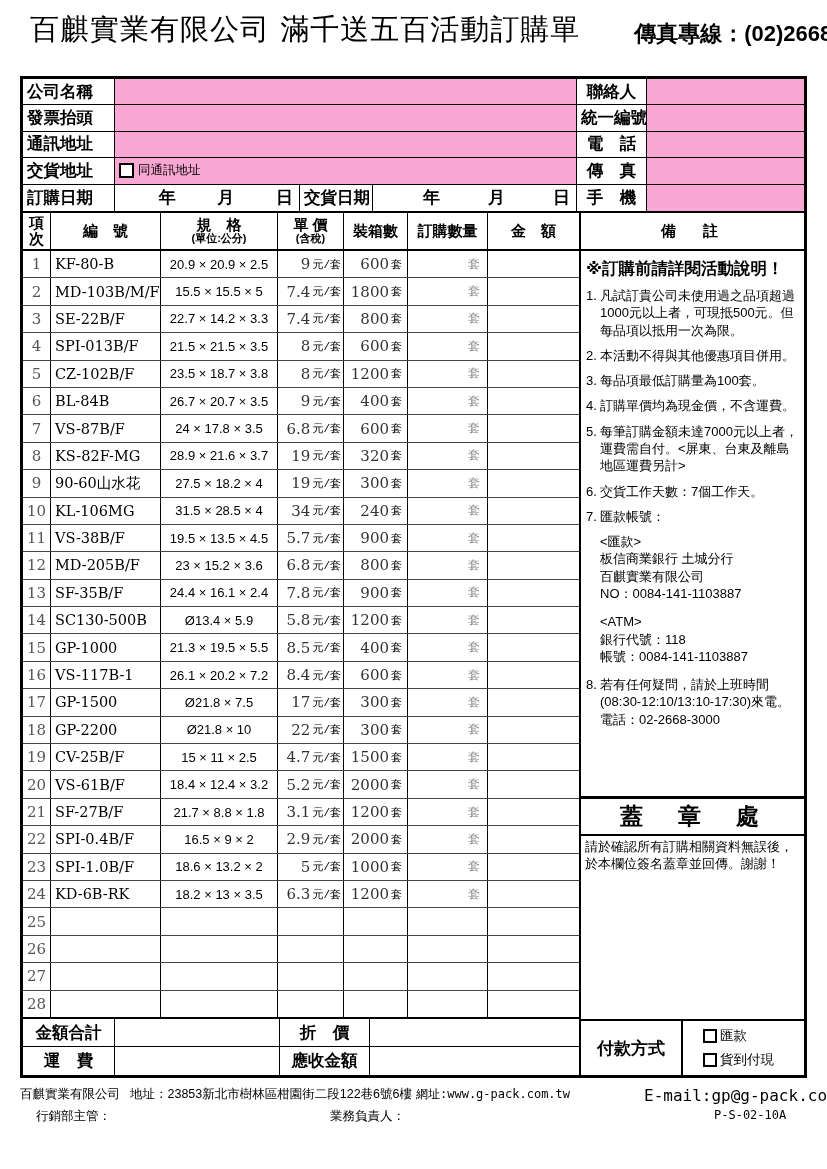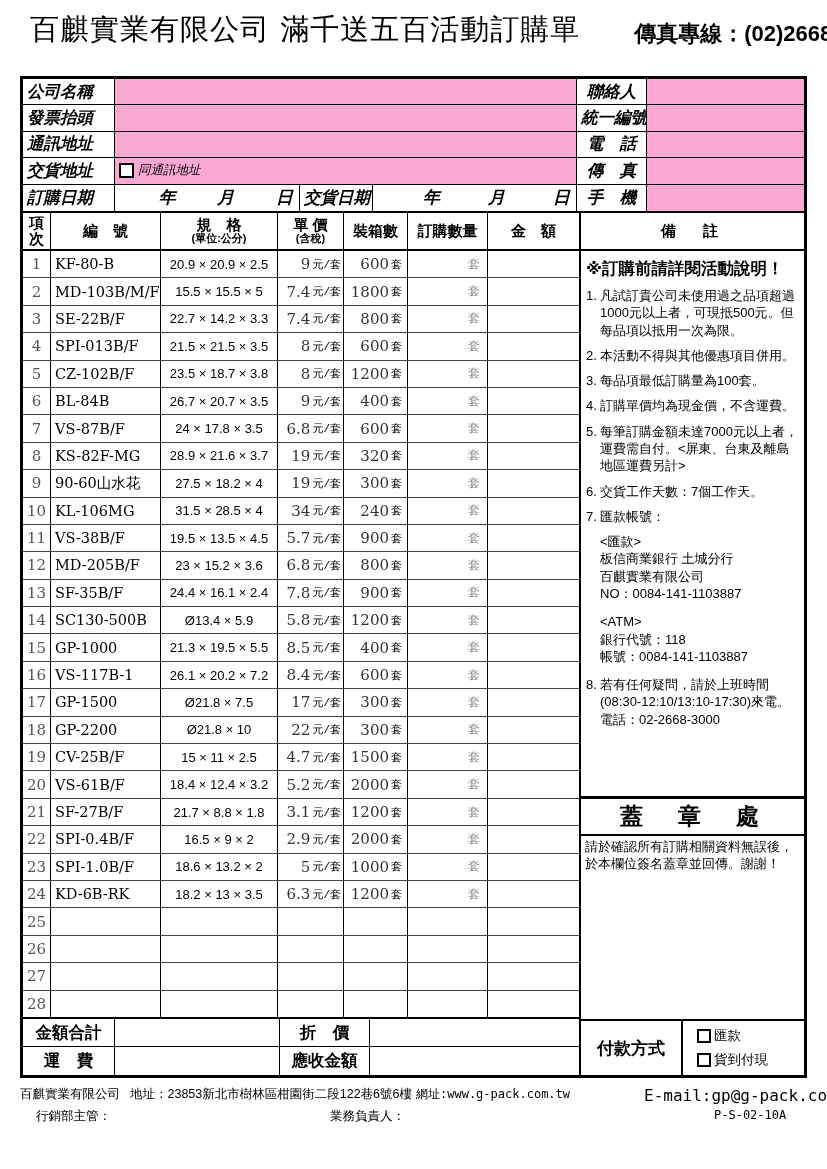--- a/index.html
+++ b/index.html
@@ -17,7 +17,7 @@
 
   
   .info{height:132px;display:grid;grid-template-rows:repeat(5,1fr);border-bottom:2px solid #000;}
-  .info-row{display:grid;border-bottom:1px solid #000;font-style:italic;}
+  .info-row{display:grid;border-bottom:1px solid #000;}
   .info-row:last-child{border-bottom:none;}
   .info-row.r4col{grid-template-columns:92px 1fr 70px 157px;}
   .info-row.rdate{grid-template-columns:92px 185px 73px 204px 70px 1fr;}

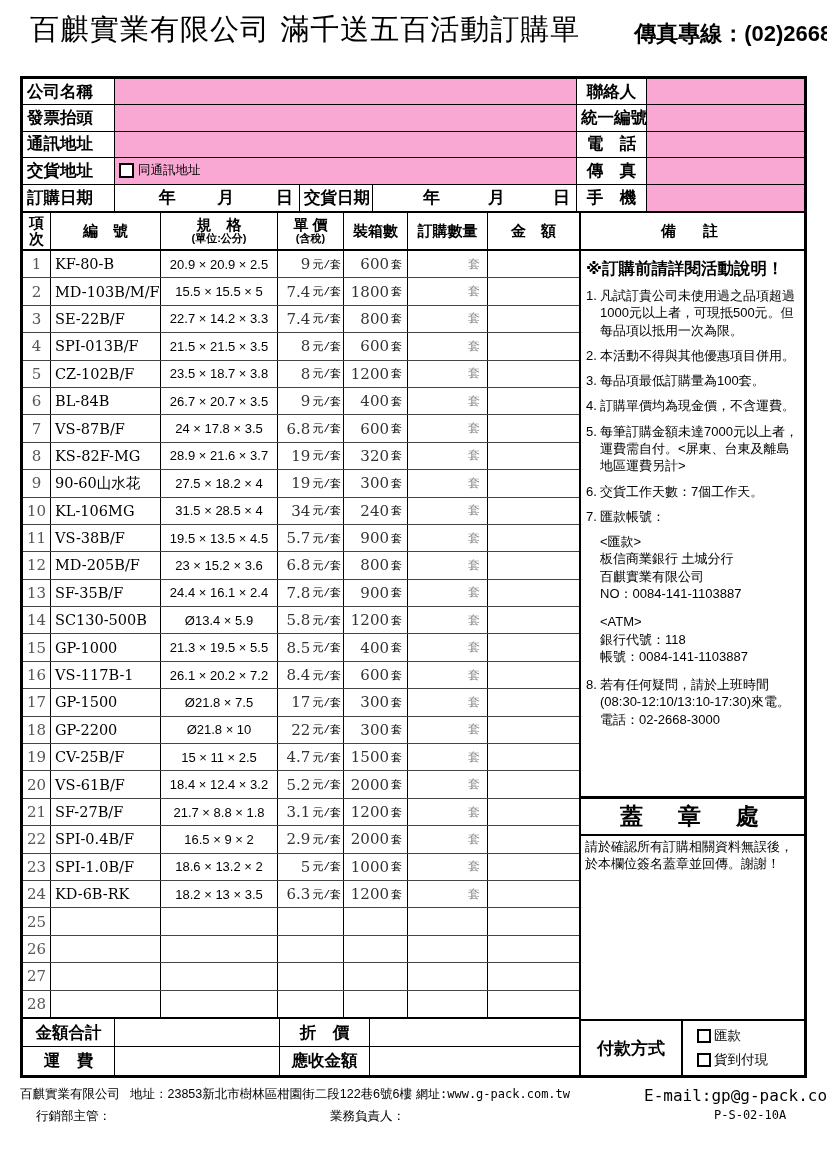--- a/index.html
+++ b/index.html
@@ -86,7 +86,7 @@
   
   .payment{height:56px;border-top:2px solid #000;display:flex;box-sizing:border-box;}
   .pay-label{width:100px;display:flex;align-items:center;justify-content:center;font-size:17px;font-weight:600;}
-  .pay-opts{flex:1;border-left:2px solid #000;display:flex;flex-direction:column;justify-content:space-evenly;padding-left:14px;}
+  .pay-opts{flex:1;border-left:2px solid #000;display:flex;flex-direction:column;justify-content:space-evenly;padding-left:20px;}
   .pay-opt{display:flex;align-items:center;gap:3px;}
   .pay-opt .chk{width:14px;height:14px;}
   .pay-opt .olbl{font-size:13.5px;}

